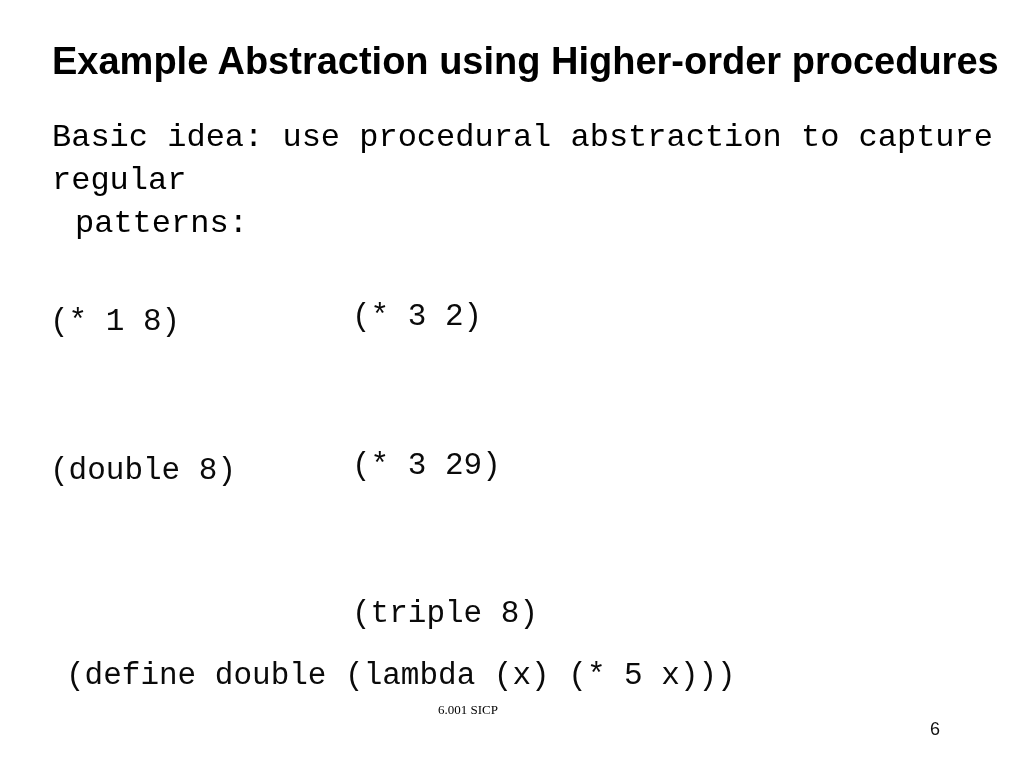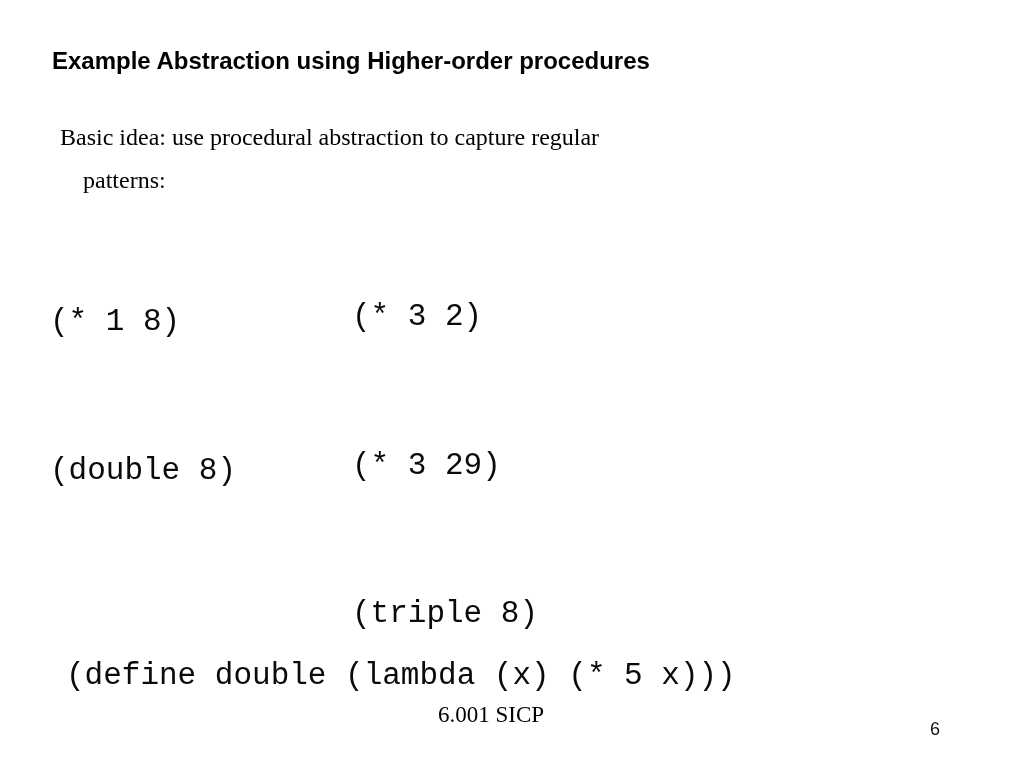--- a/index.html
+++ b/index.html
@@ -22,7 +22,7 @@
     margin: 0;
     font-family: "Liberation Sans", sans-serif;
     font-weight: bold;
-    font-size: 24px;
+    font-size: 38px;
     line-height: 34px;
     color: #000000;
   }

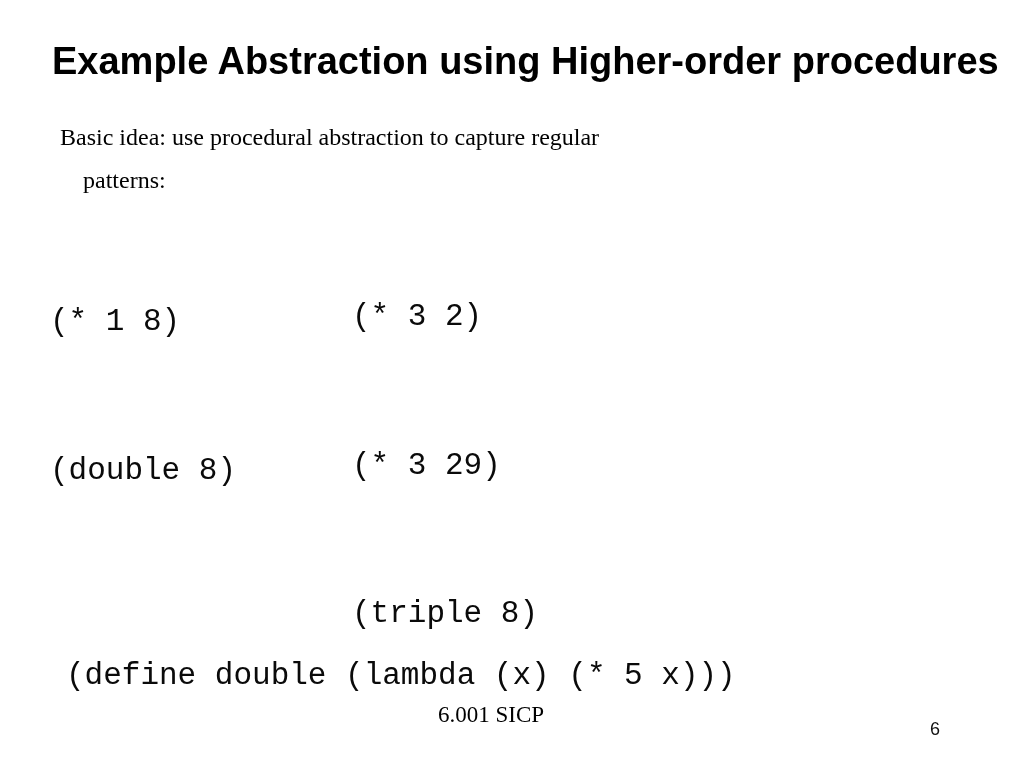--- a/index.html
+++ b/index.html
@@ -28,10 +28,10 @@
   }
   .body-text {
     position: absolute;
-    left: 60px;
+    left: 52px;
     top: 116px;
-    font-family: Liberation Serif, serif;
-    font-size: 24px;
+    font-family: Liberation Mono, monospace;
+    font-size: 32px;
     line-height: 43px;
     color: #000000;
   }

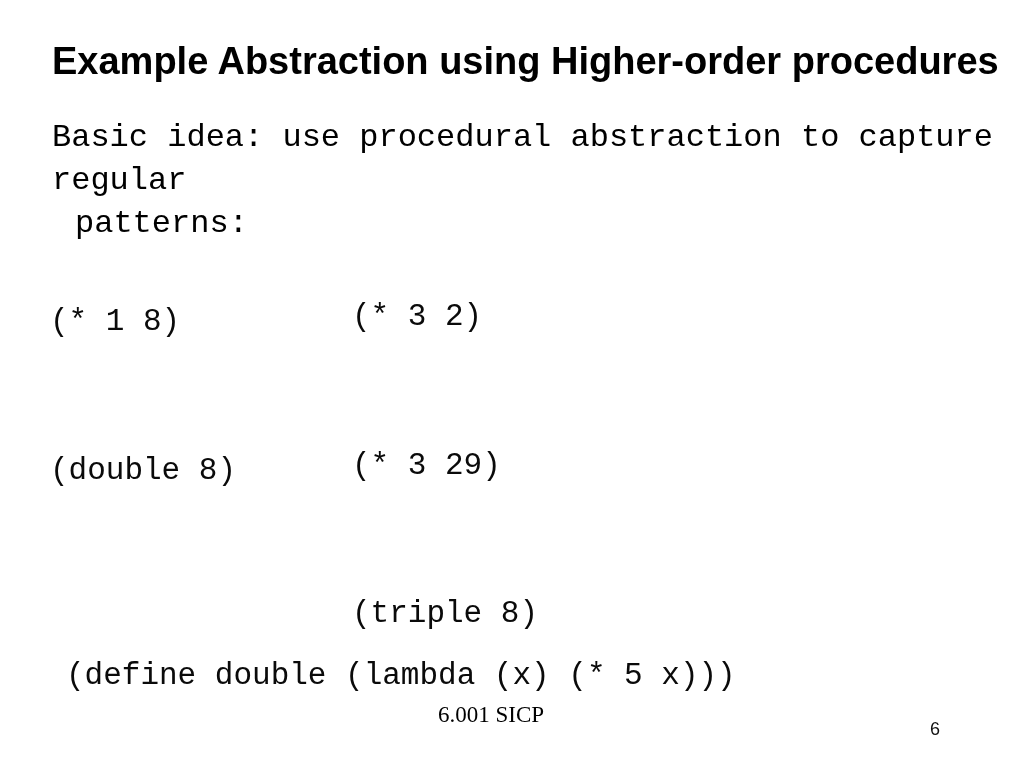--- a/index.html
+++ b/index.html
@@ -63,7 +63,7 @@
     left: 438px;
     top: 702px;
     font-family: "Liberation Serif", serif;
-    font-size: 23px;
+    font-size: 13px;
     color: #000000;
   }
   .page-number {

